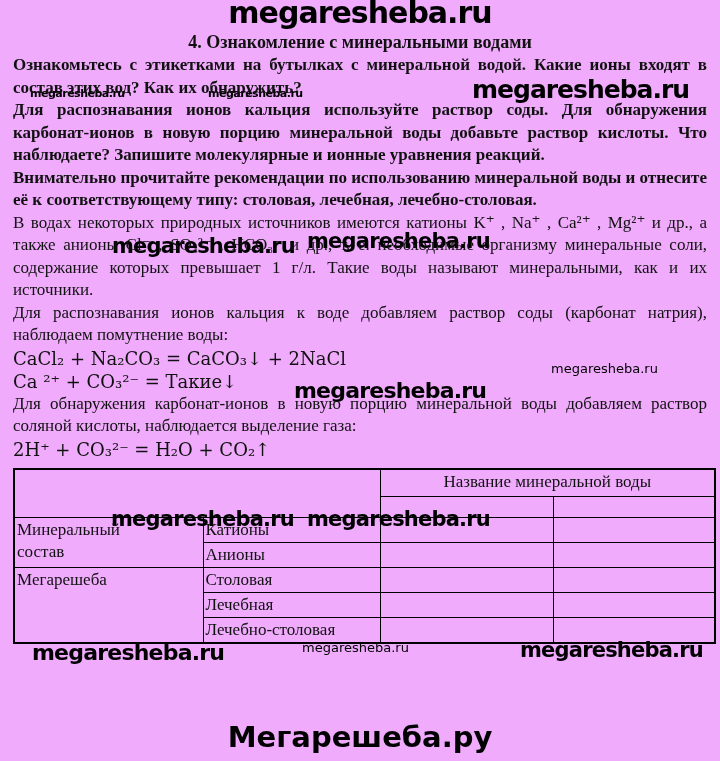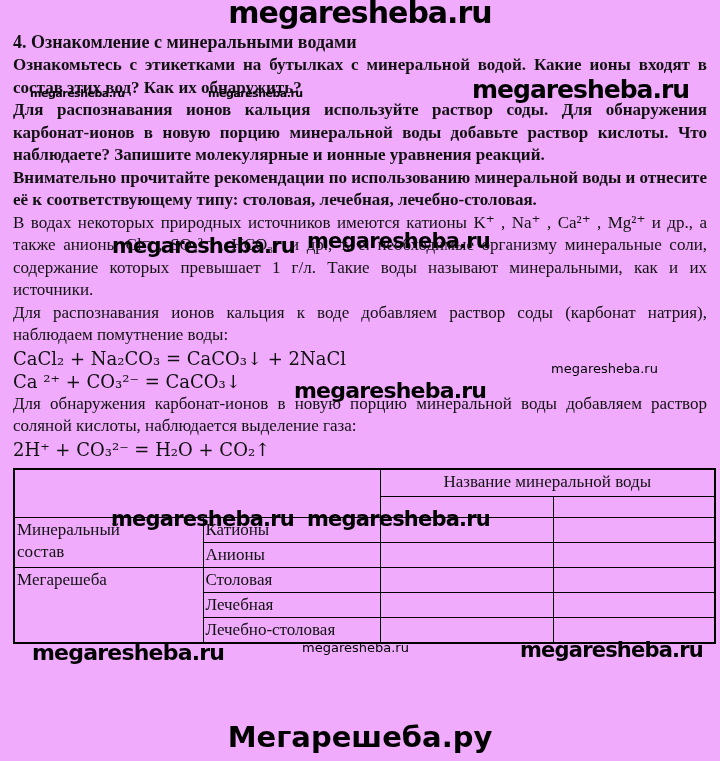--- a/index.html
+++ b/index.html
@@ -22,6 +22,7 @@
   .title {
     font-size: 18px;
     font-weight: bold;
+    text-align: center;
     margin: 0;
     line-height: 24px;
   }

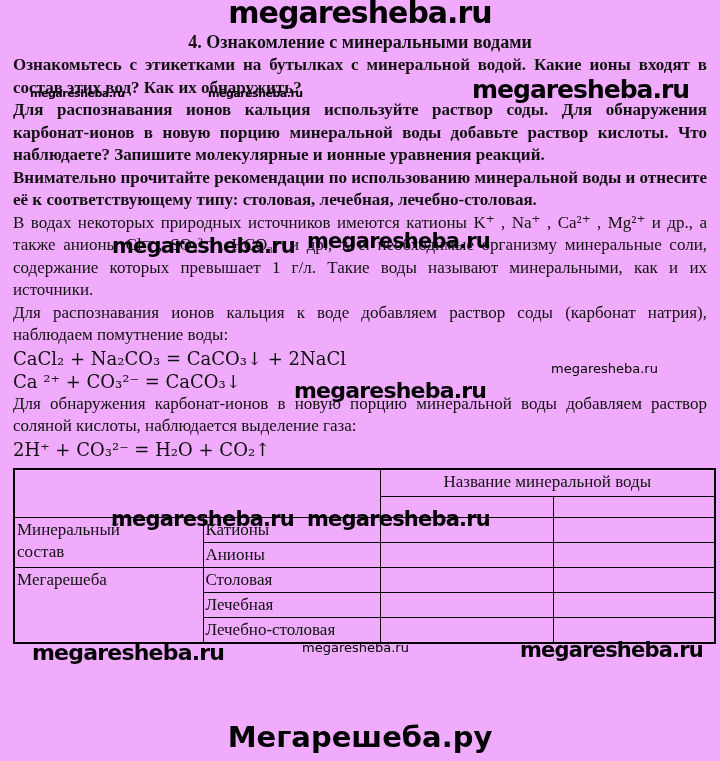--- a/index.html
+++ b/index.html
@@ -125,7 +125,7 @@
     <p>В водах некоторых природных источников имеются катионы K⁺ , Na⁺ , Ca²⁺ , Mg²⁺ и др., а также анионы Cl⁻ , SO₄²⁻ , HCO₃⁻ и др., т. е. необходимые организму минеральные соли, содержание которых превышает 1 г/л. Такие воды называют минеральными, как и их источники.</p>
     <p>Для распознавания ионов кальция к воде добавляем раствор соды (карбонат натрия), наблюдаем помутнение воды:</p>
     <p class="equation">CaCl₂ + Na₂CO₃ = CaCO₃↓ + 2NaCl</p>
-    <p class="equation">Ca ²⁺ + CO₃²⁻ = CaCO₃↓</p>
+    <p class="equation">Ca ²⁺ + CO₃²⁻ = Такие↓</p>
     <p>Для обнаружения карбонат-ионов в новую порцию минеральной воды добавляем раствор соляной кислоты, наблюдается выделение газа:</p>
     <p class="equation">2H⁺ + CO₃²⁻ = H₂O + CO₂↑</p>
 

